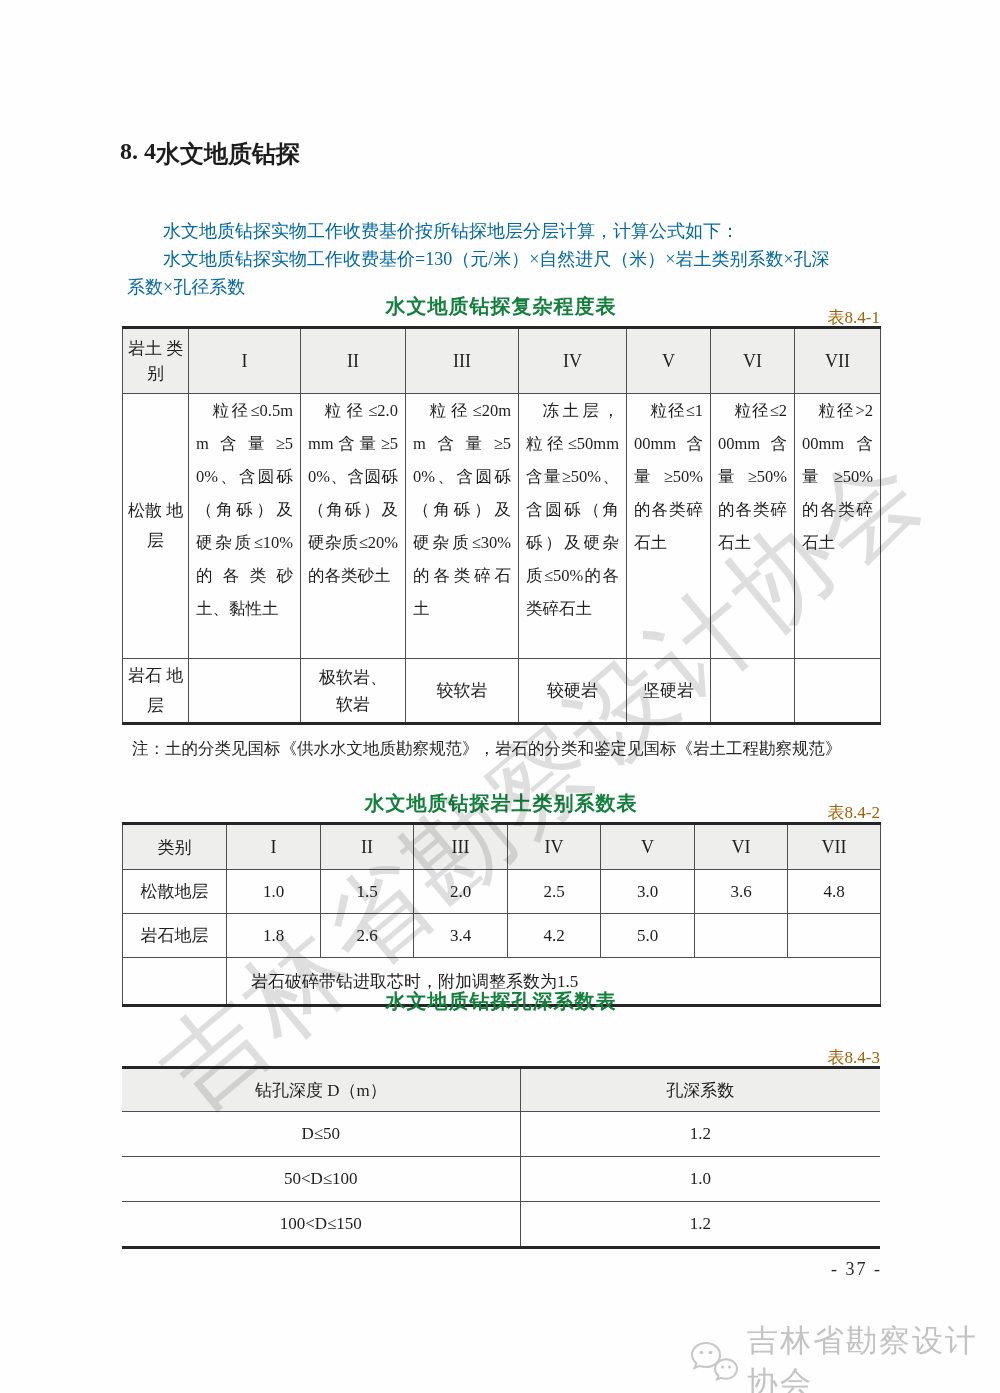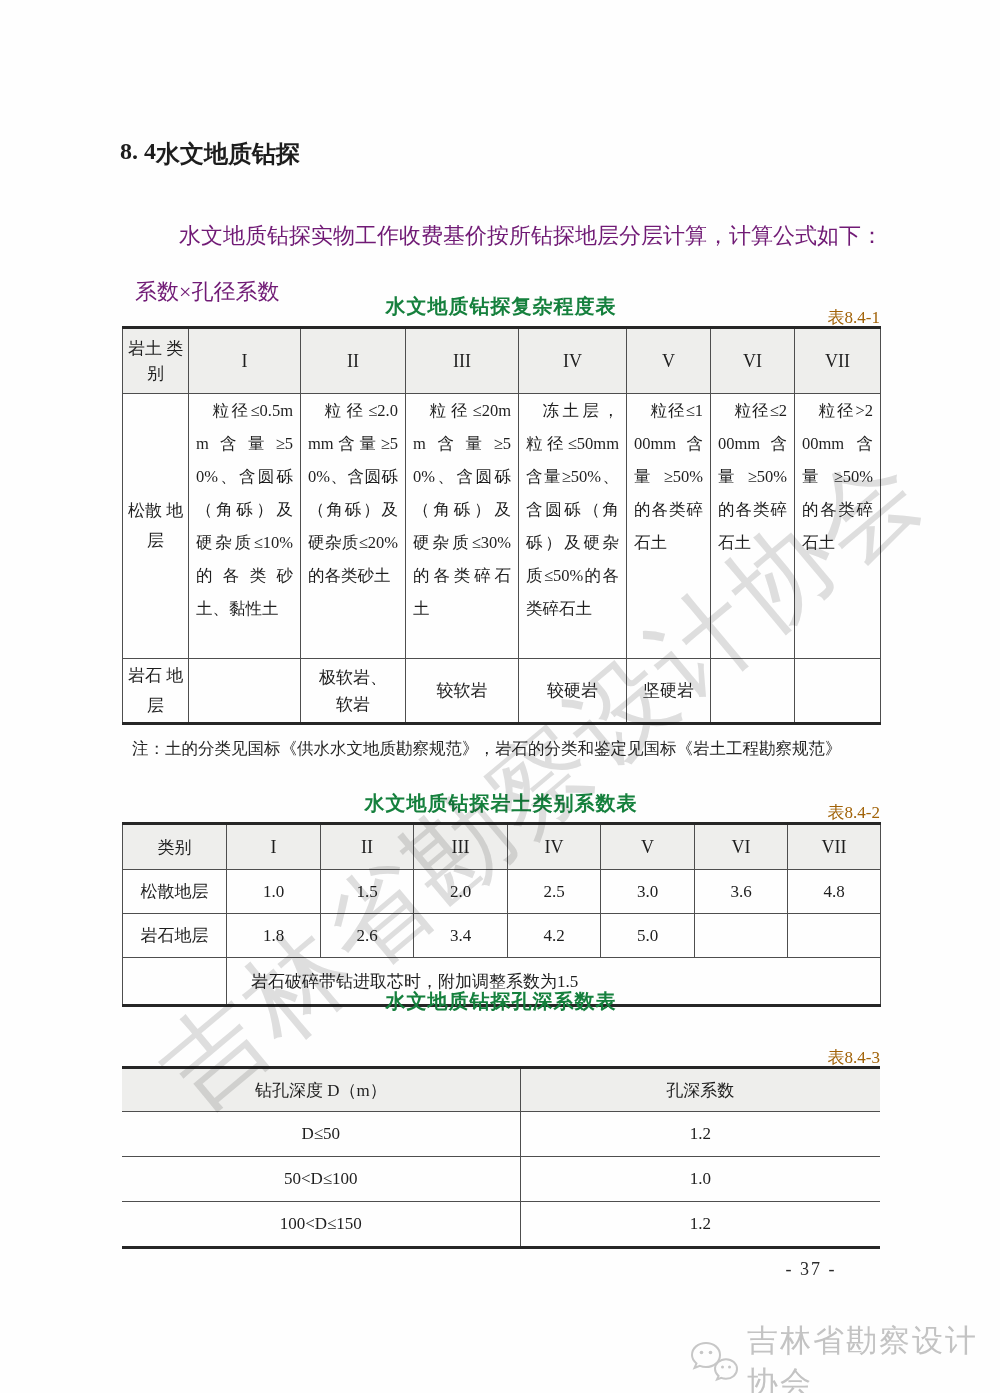--- a/index.html
+++ b/index.html
@@ -36,8 +36,8 @@
     display:flex;
   }
   .para{
-    position:absolute;left:135px;width:762px;
-    font-size:22px;line-height:27px;color:#701a75;
+    position:absolute;left:127px;width:762px;
+    font-size:18px;line-height:27px;color:#0369a1;
     white-space:nowrap;
   }
   .indent{text-indent:2em;}

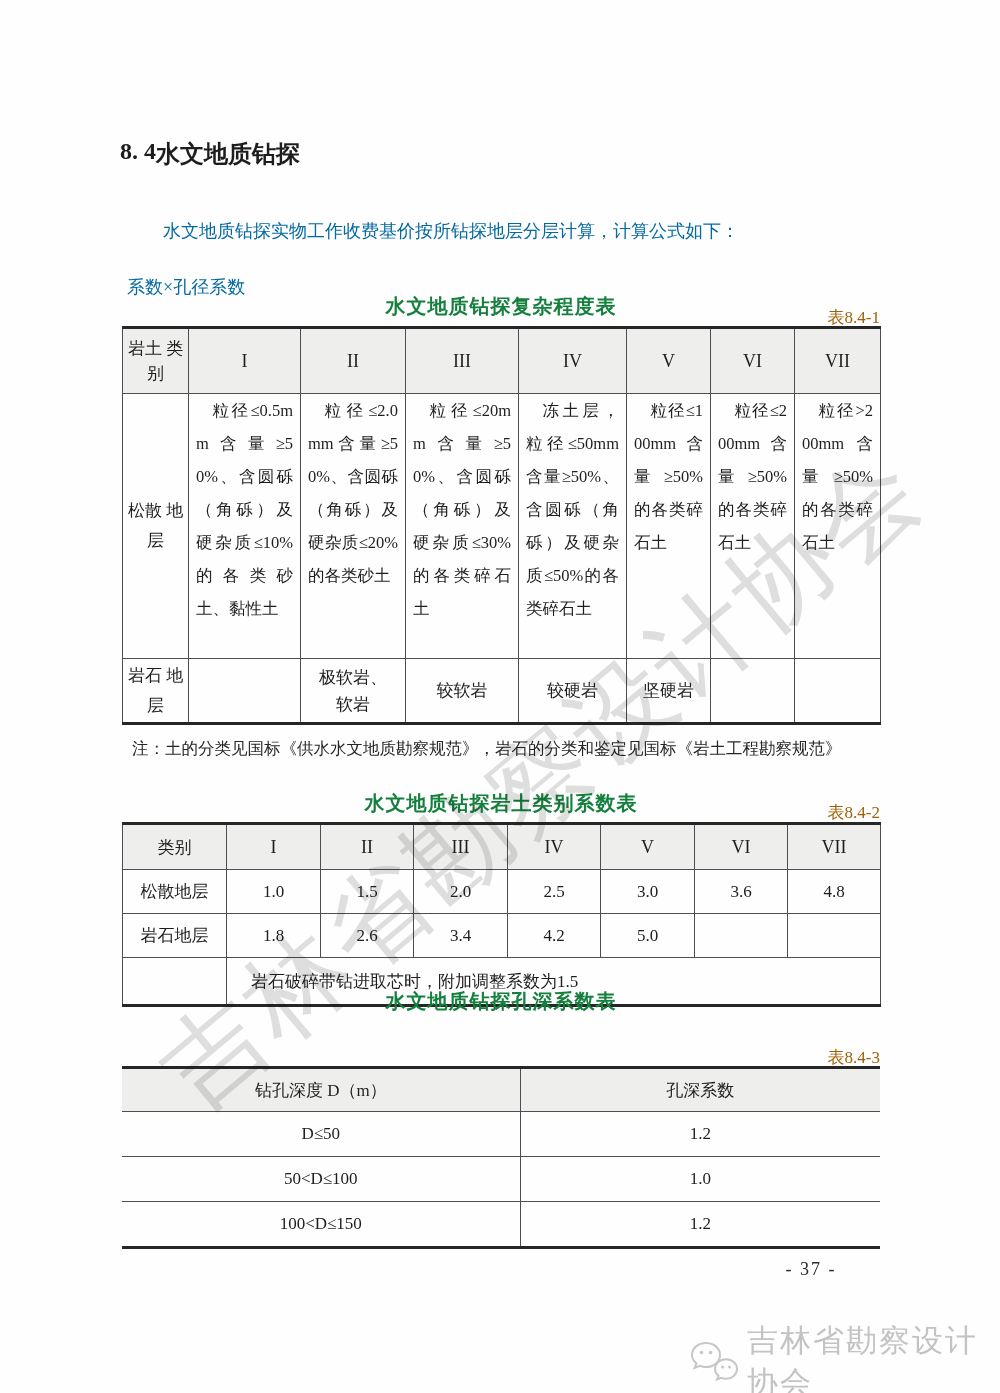--- a/index.html
+++ b/index.html
@@ -113,6 +113,7 @@
   </div>
 
   <p class="para indent" style="top:200px">水文地质钻探实物工作收费基价按所钻探地层分层计算，计算公式如下：</p>
+  <p class="para indent" style="top:228px">水文地质钻探实物工作收费基价=130（元/米）×自然进尺（米）×岩土类别系数×孔深</p>
   <p class="para" style="top:256px">系数×孔径系数</p>
 
   <div class="tbl-title" style="top:293px">水文地质钻探复杂程度表</div>

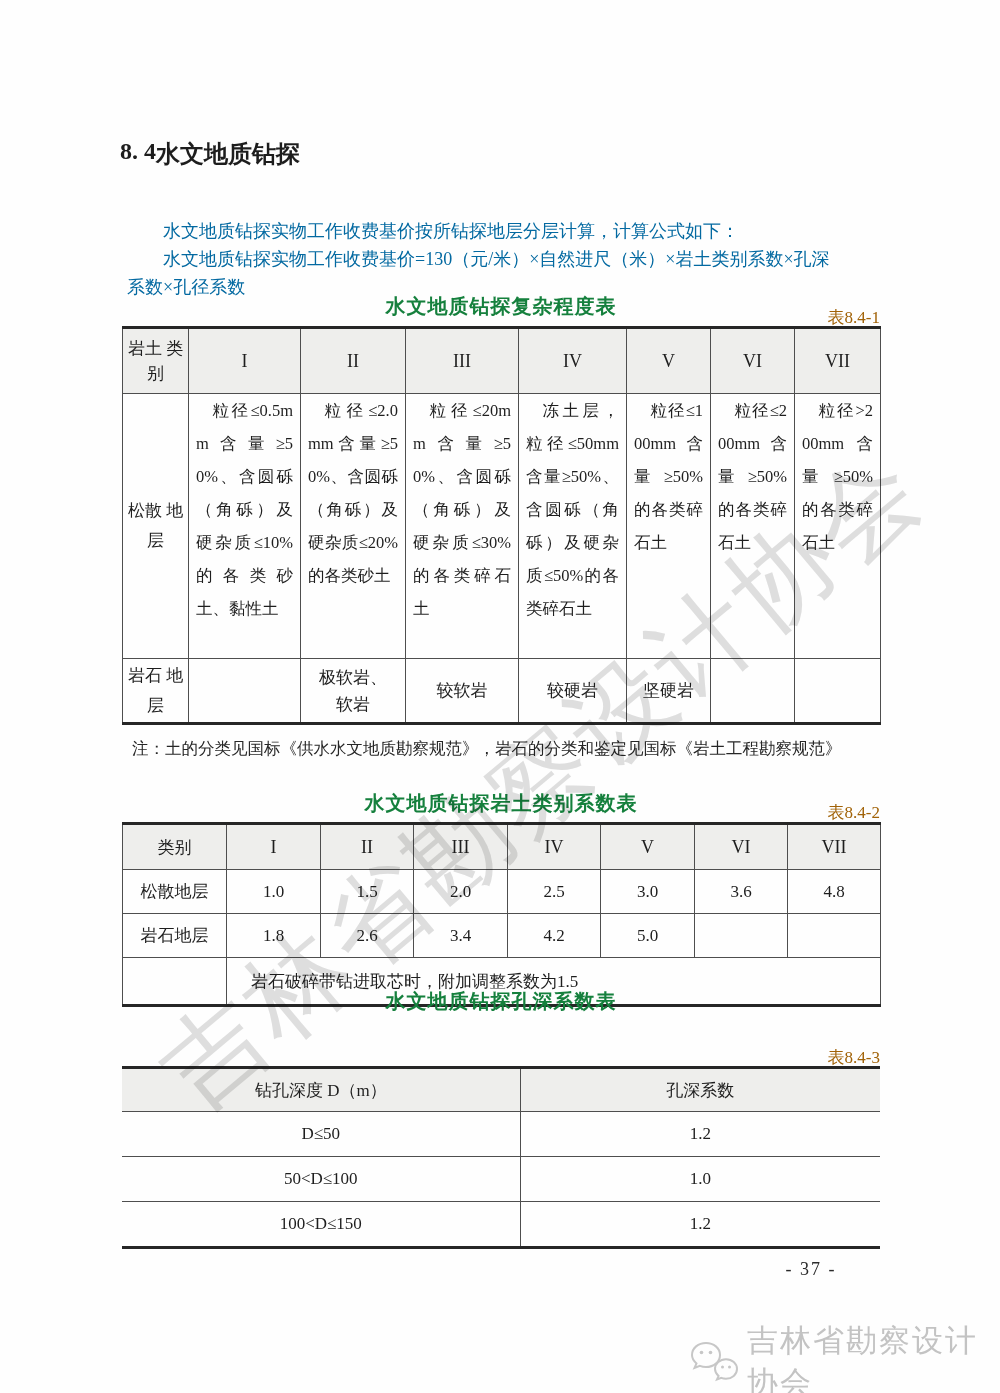--- a/index.html
+++ b/index.html
@@ -89,7 +89,7 @@
   }
   .pageno{
     position:absolute;left:740px;top:1259px;width:142px;
-    text-align:center;font-size:18px;color:#2a2a2a;letter-spacing:2px;
+    text-align:right;font-size:18px;color:#2a2a2a;letter-spacing:2px;
   }
   .brand{
     position:absolute;left:690px;top:1320px;

